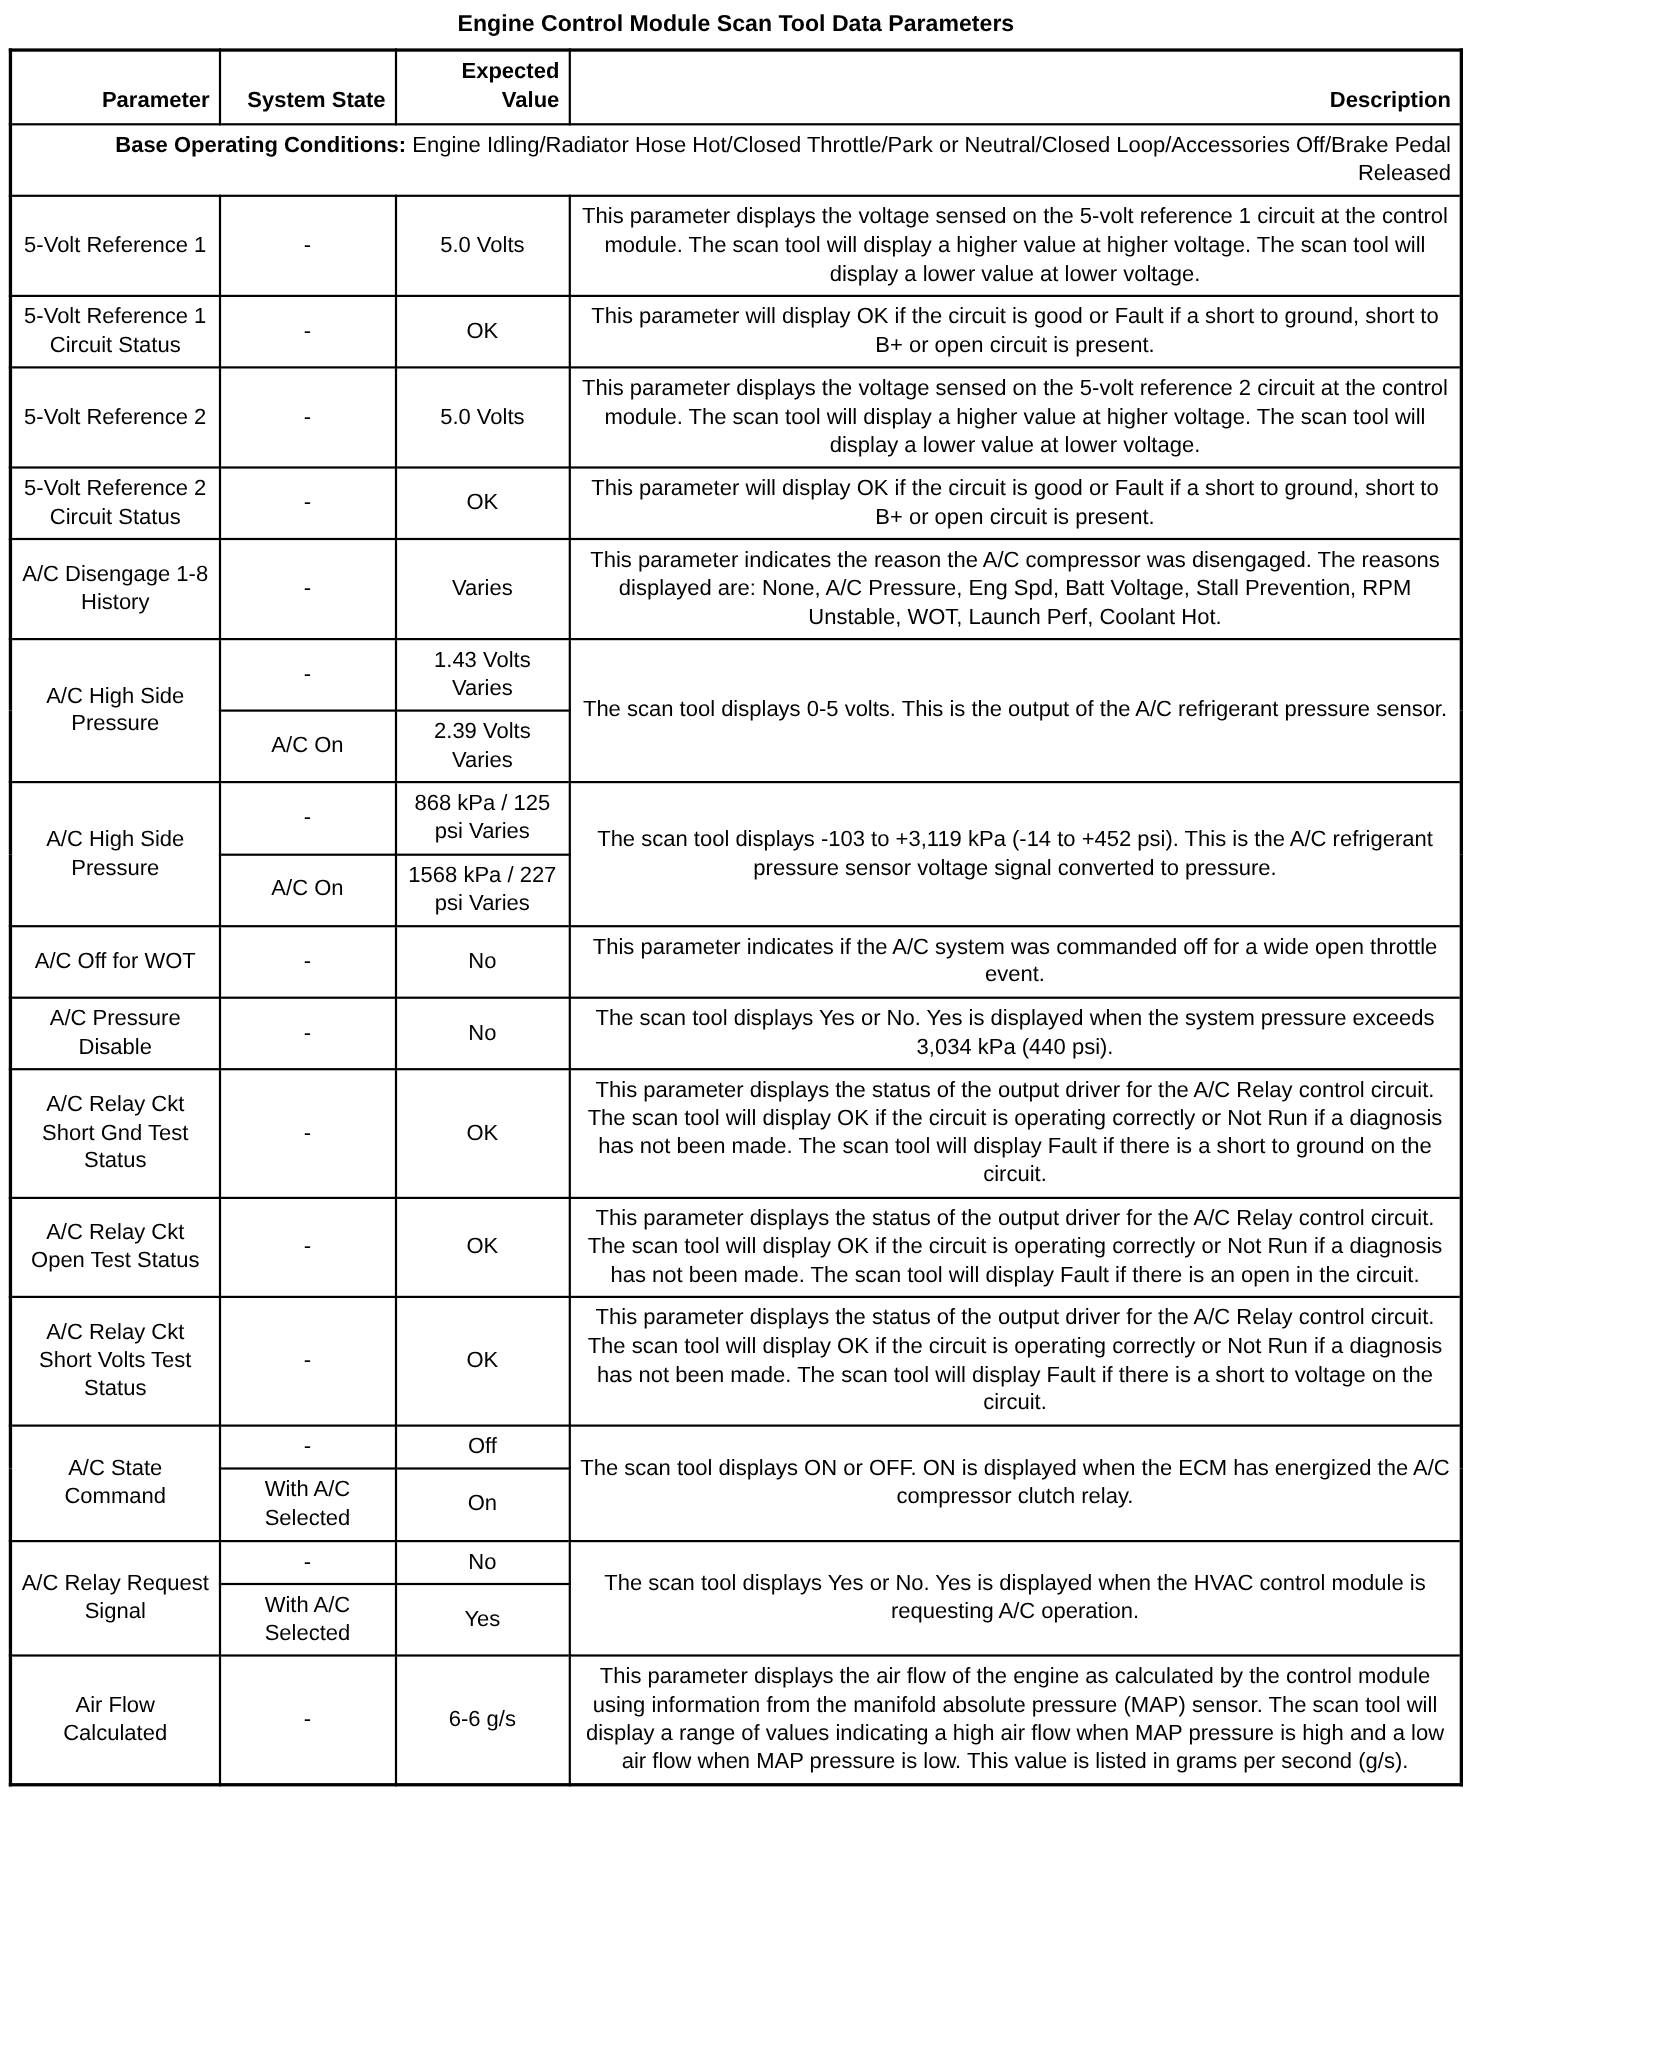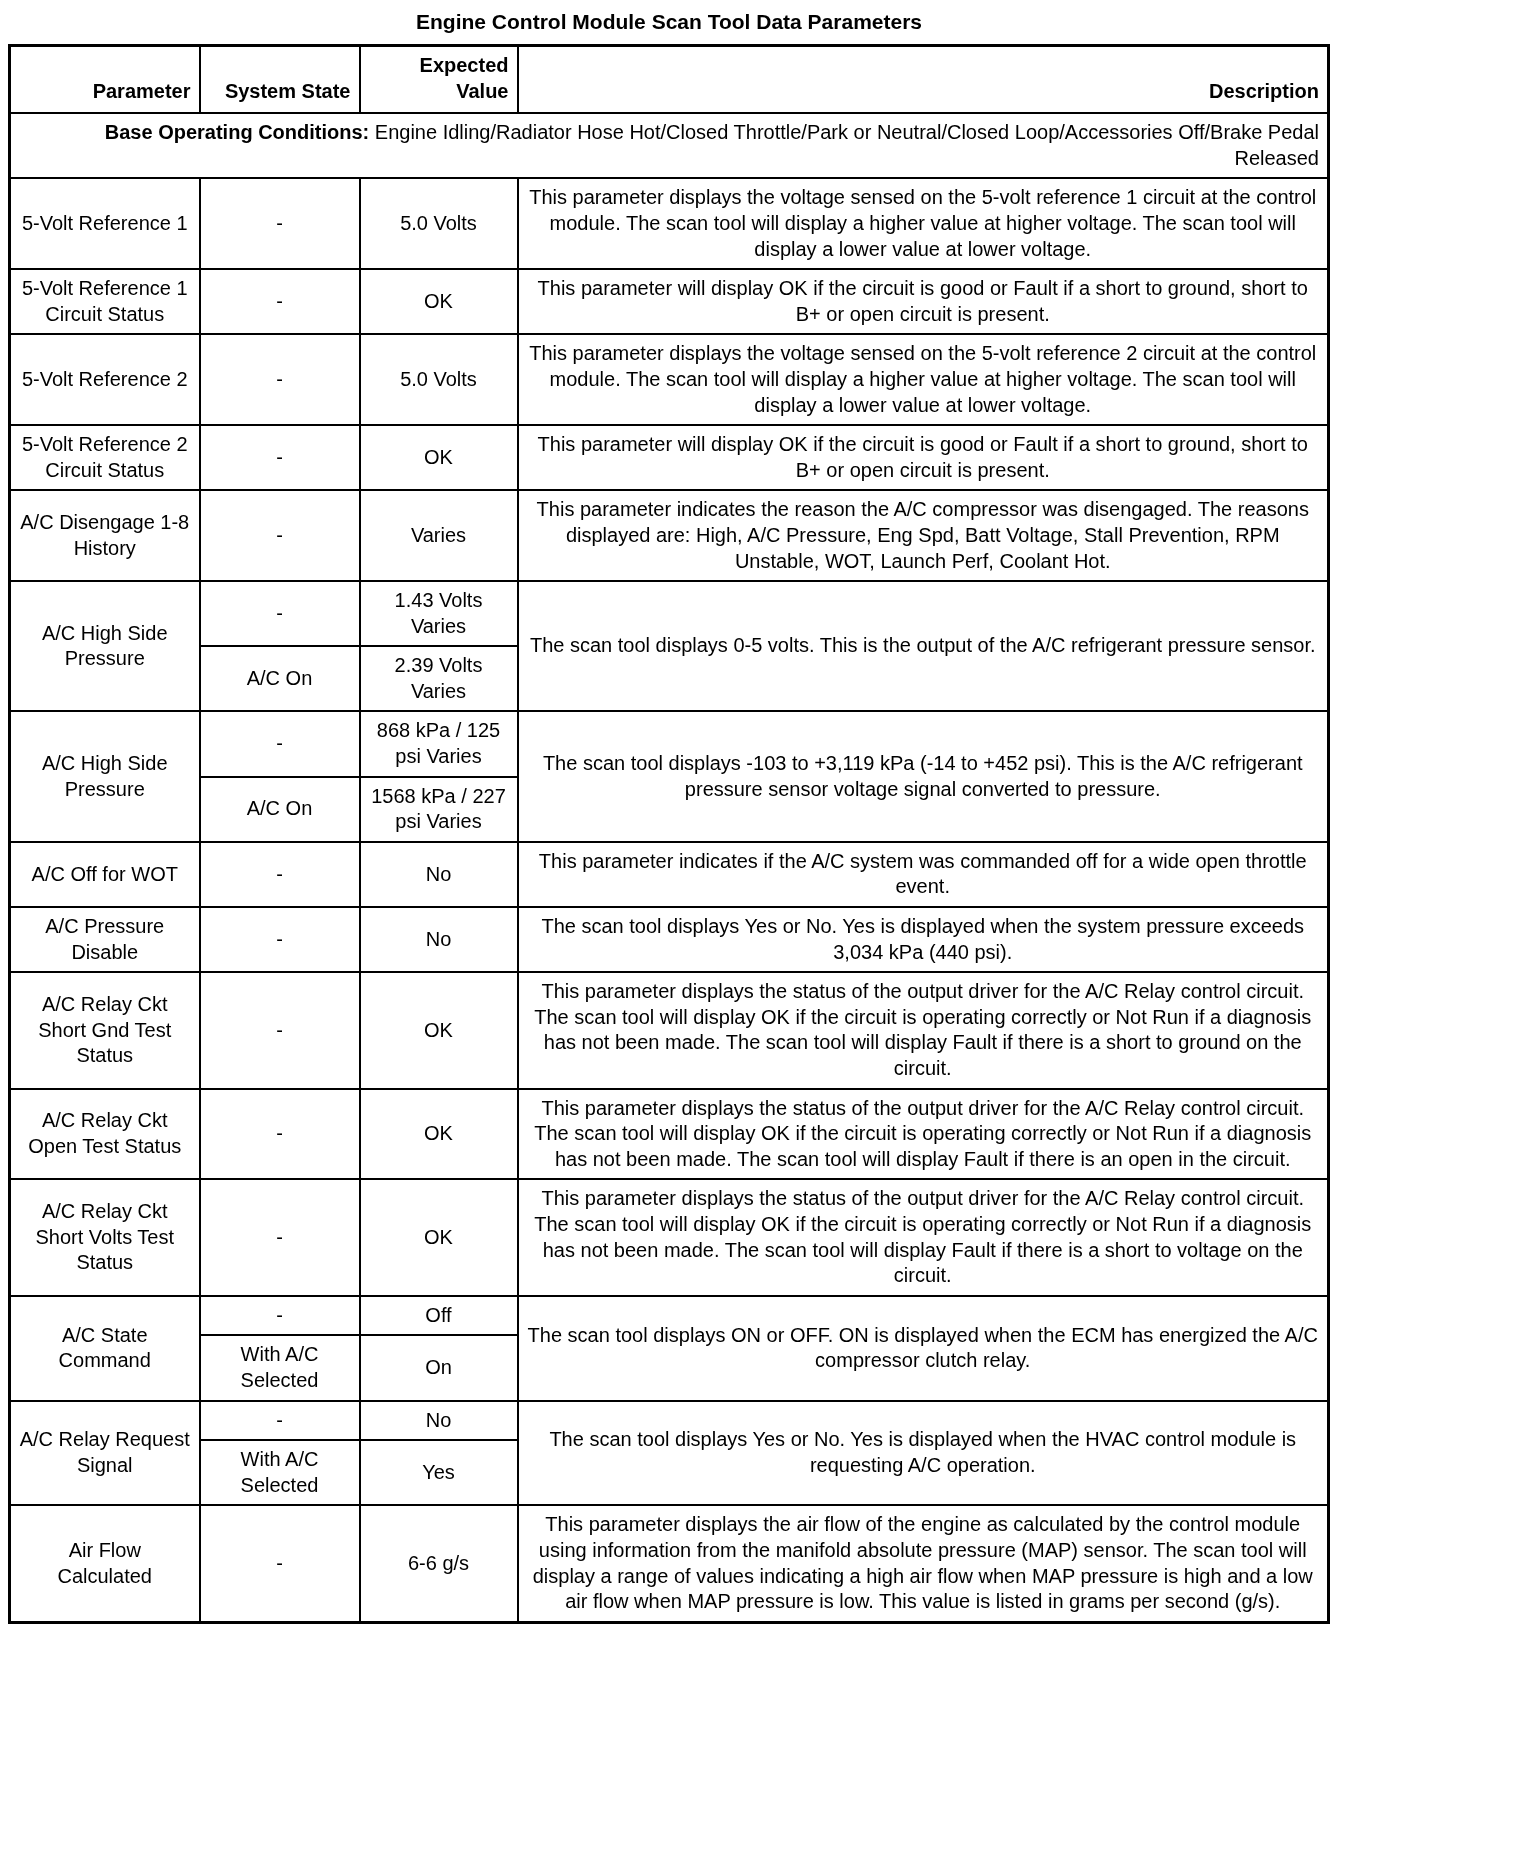--- a/index.html
+++ b/index.html
@@ -117,7 +117,7 @@
           <td class="param">A/C Disengage 1-8 History</td>
           <td class="state">-</td>
           <td class="value">Varies</td>
-          <td class="desc">This parameter indicates the reason the A/C compressor was disengaged. The reasons displayed are: High, A/C Pressure, Eng Spd, Batt Voltage, Stall Prevention, RPM Unstable, WOT, Launch Perf, Coolant Hot.</td>
+          <td class="desc">This parameter indicates the reason the A/C compressor was disengaged. The reasons displayed are: None, A/C Pressure, Eng Spd, Batt Voltage, Stall Prevention, RPM Unstable, WOT, Launch Perf, Coolant Hot.</td>
         </tr>
         <tr>
           <td class="param" rowspan="2">A/C High Side Pressure</td>

